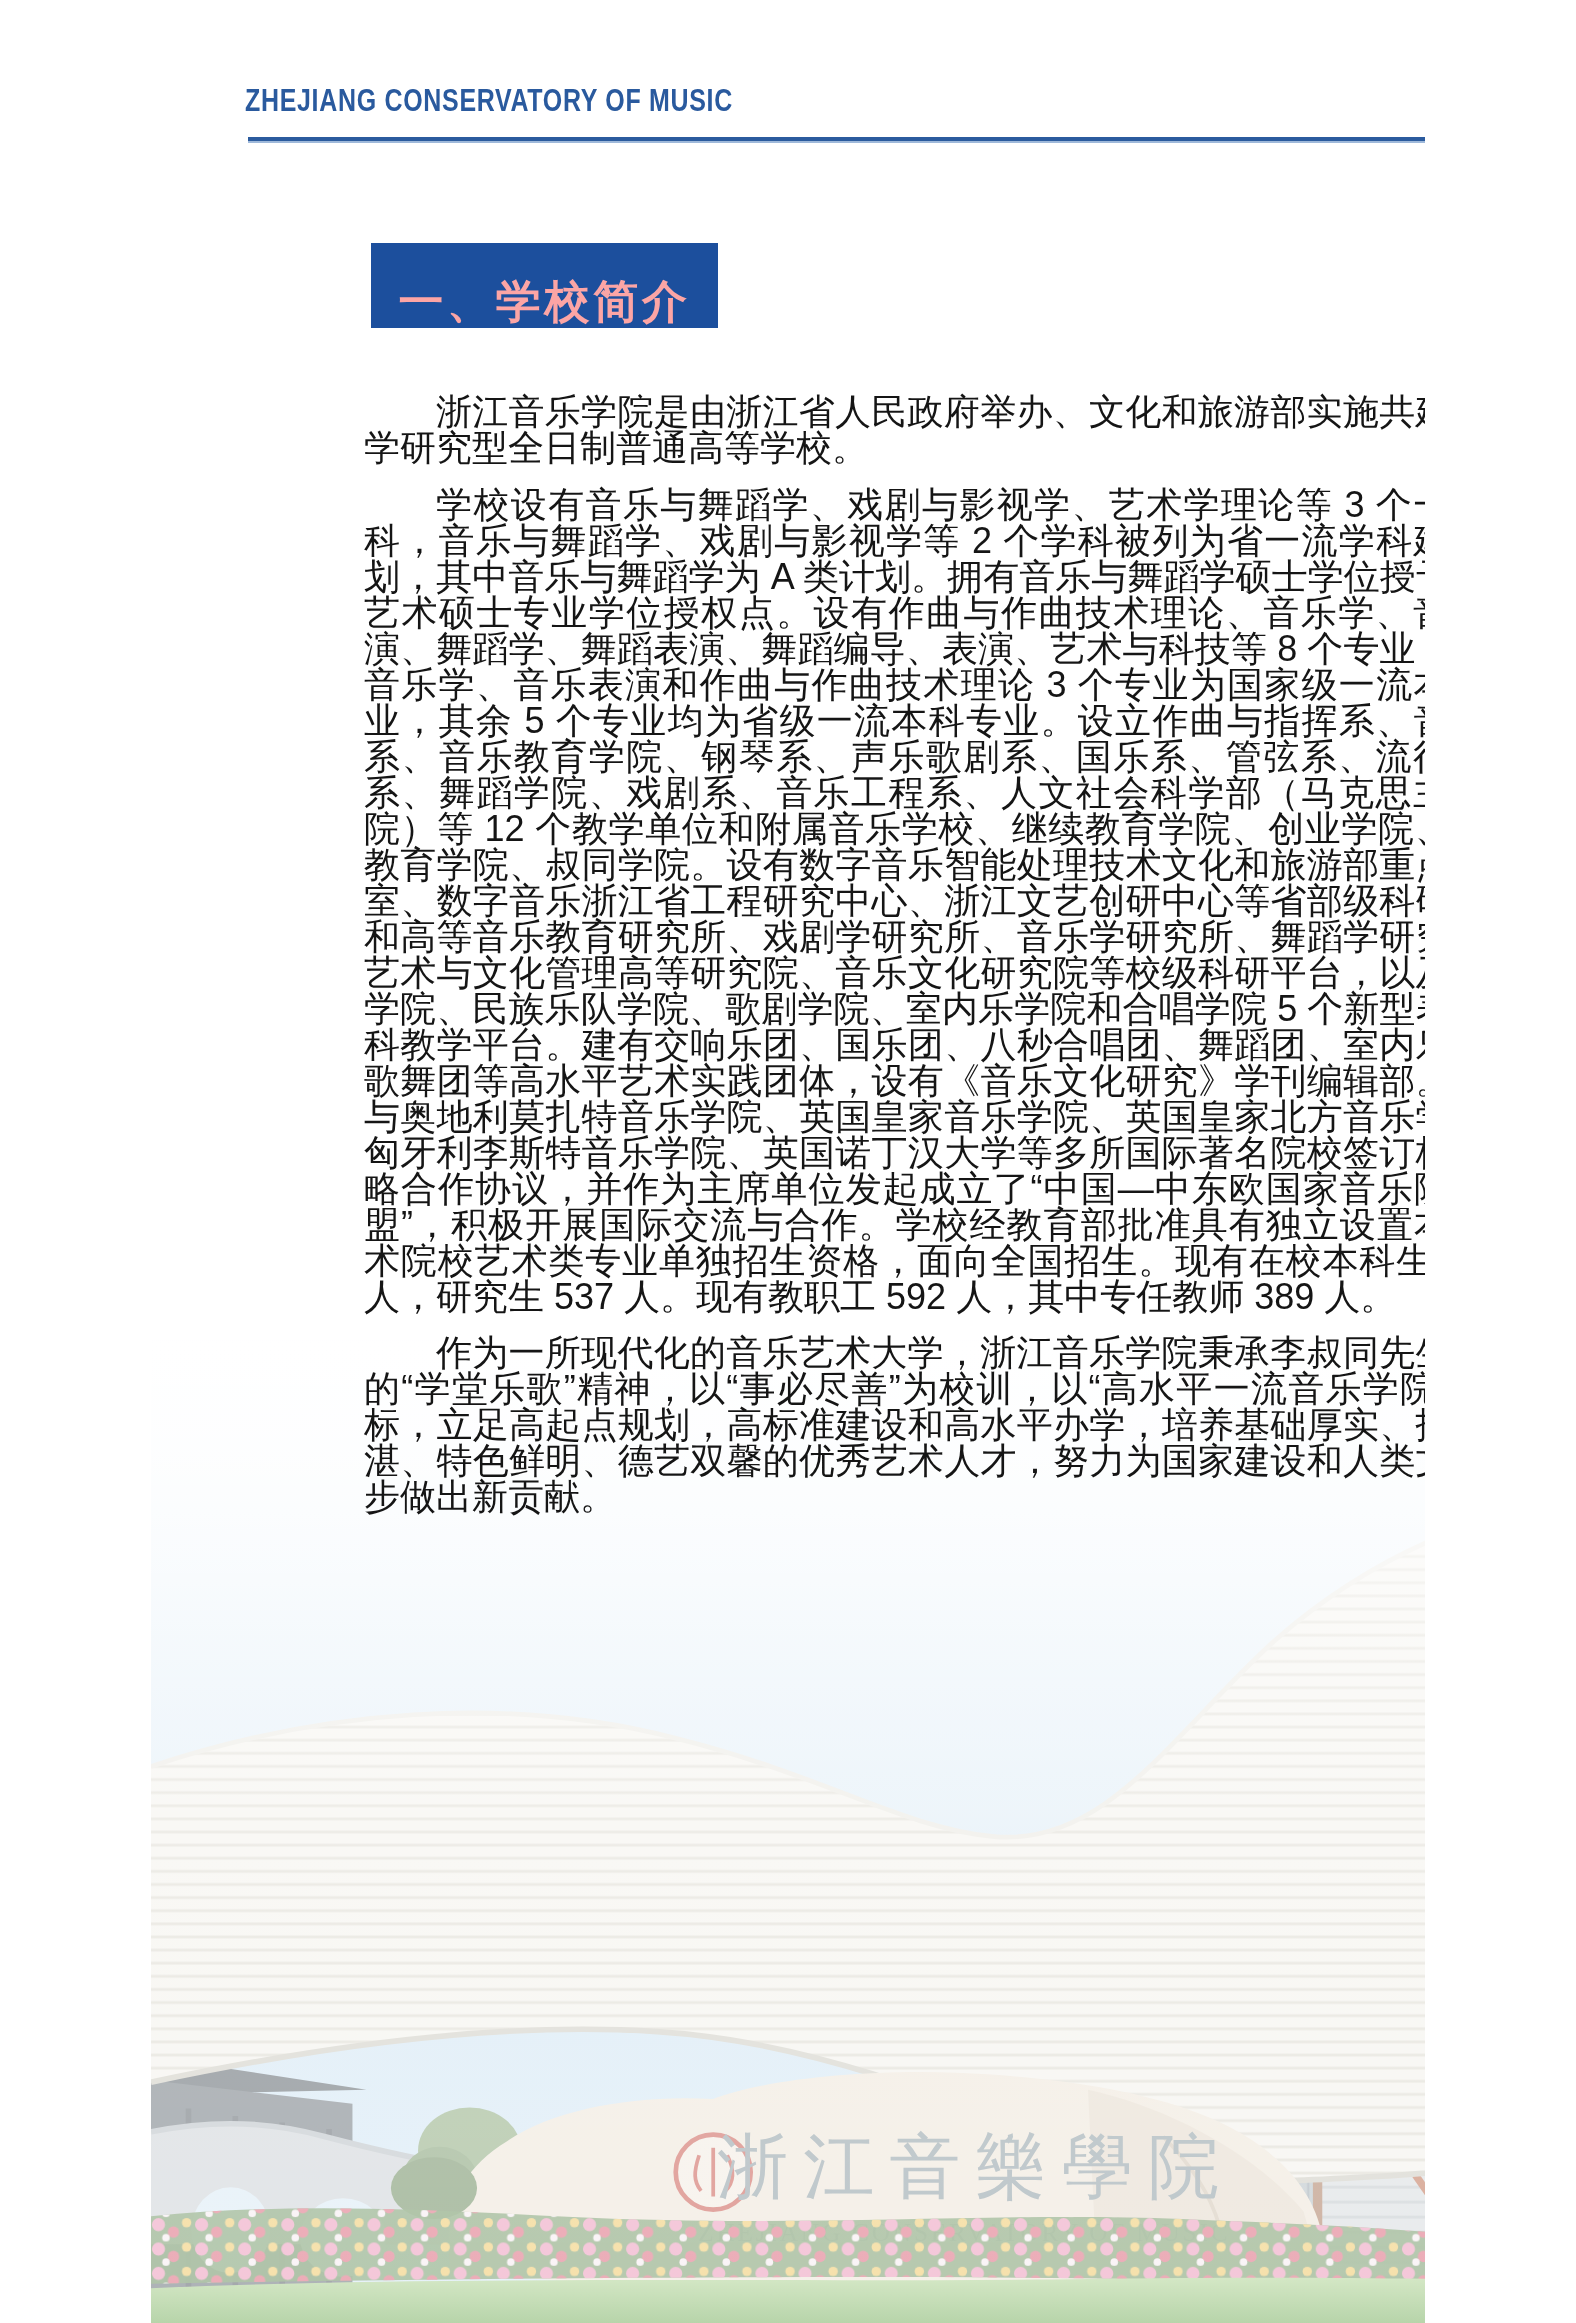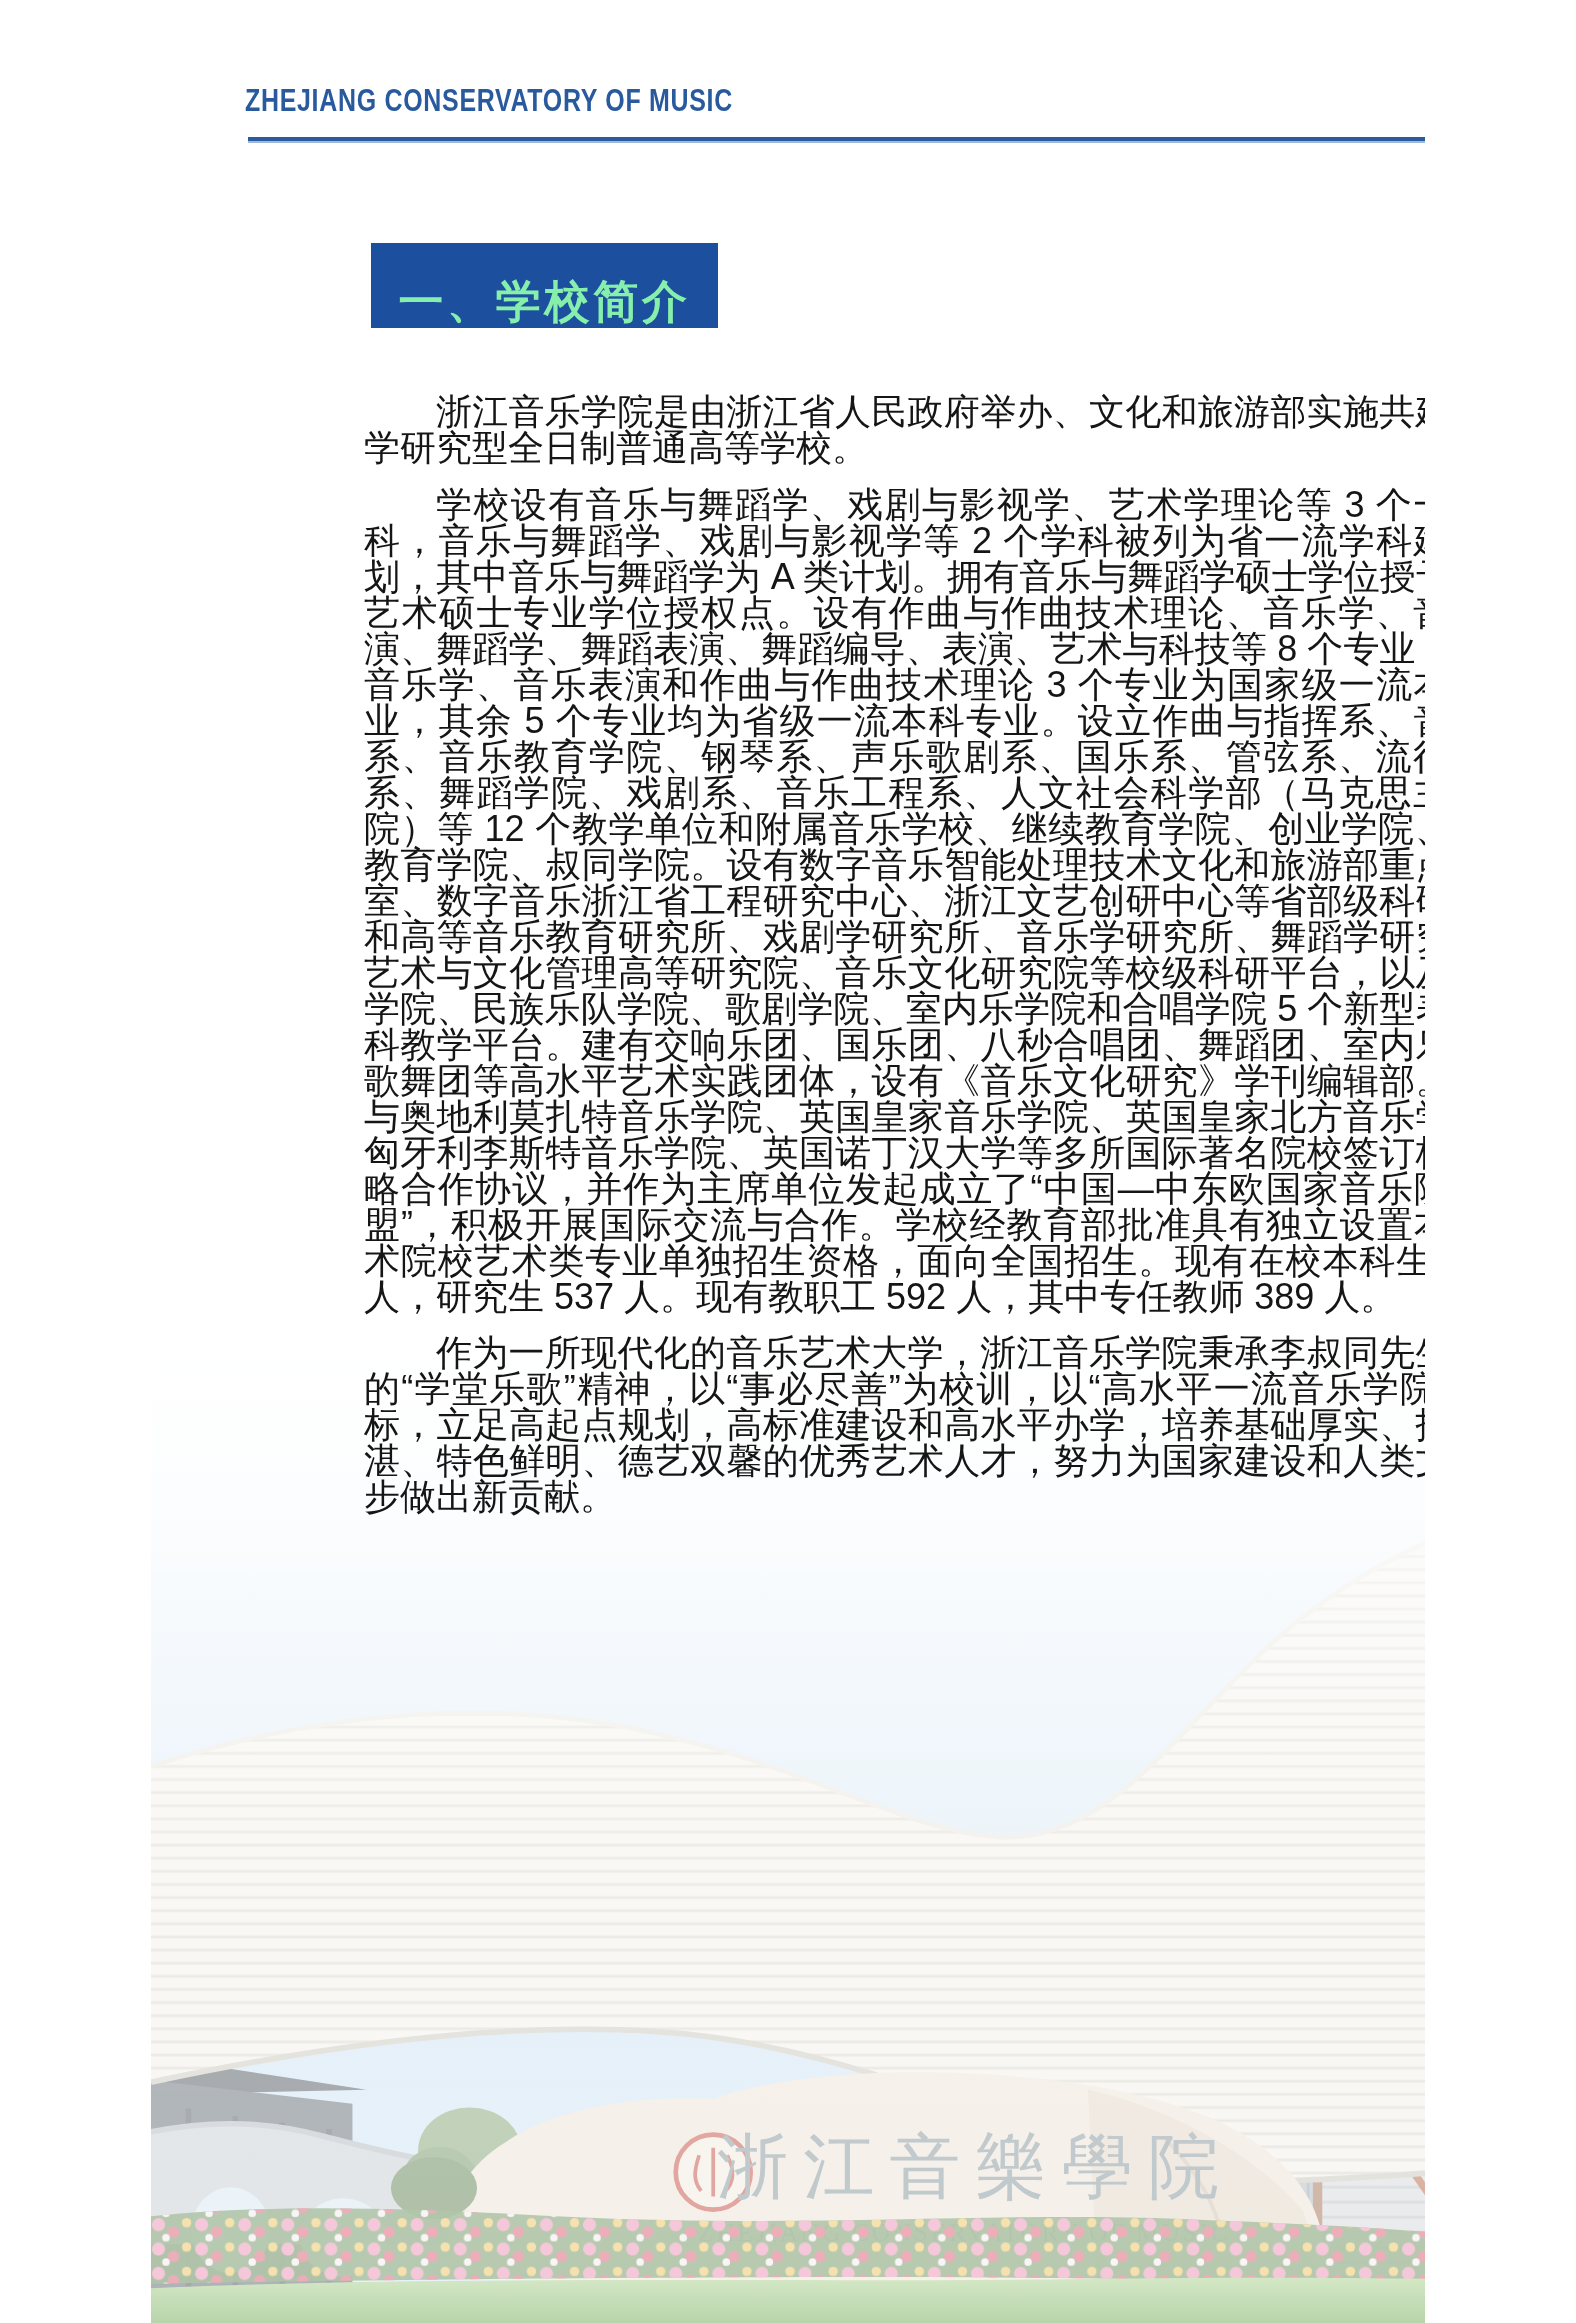--- a/index.html
+++ b/index.html
@@ -22,7 +22,7 @@
     background:#1c4f9d;display:flex;align-items:center;justify-content:center;
   }
   .banner span{
-    color:#86efac;font-size:45px;font-weight:bold;letter-spacing:3.7px;
+    color:#fca5a5;font-size:45px;font-weight:bold;letter-spacing:3.7px;
     font-family:Liberation Sans, sans-serif;white-space:nowrap;margin-top:32px;
   }
   .bodytext{

